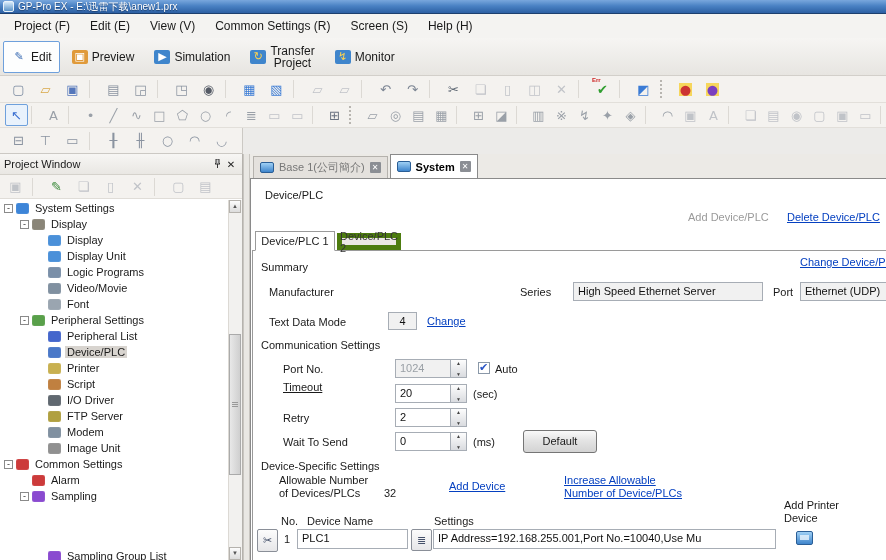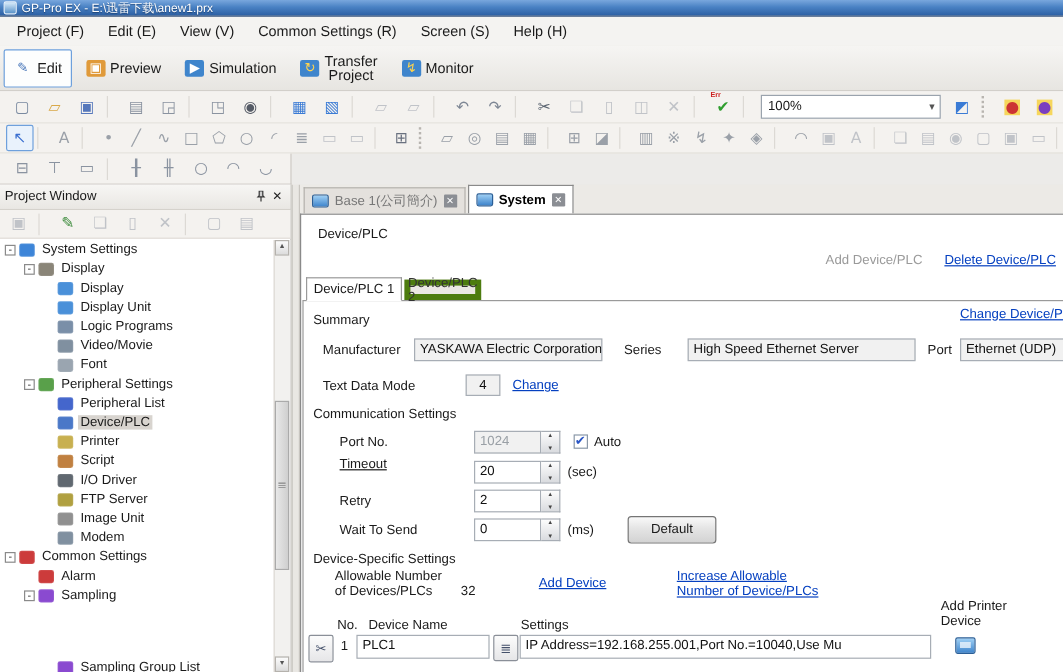--- a/index.html
+++ b/index.html
@@ -192,9 +192,6 @@
           <span class="tag">Err</span>
         </span></span>
     <span class="tsep"></span>
-    <span class="combo">
-      <span>100%</span>
-    </span>
     <span style="display:contents"><span class="tbi">
           <span class="g" style="color: rgb(58, 123, 213);">◩</span>
         </span><span class="tsep dots"></span><span class="tbi">

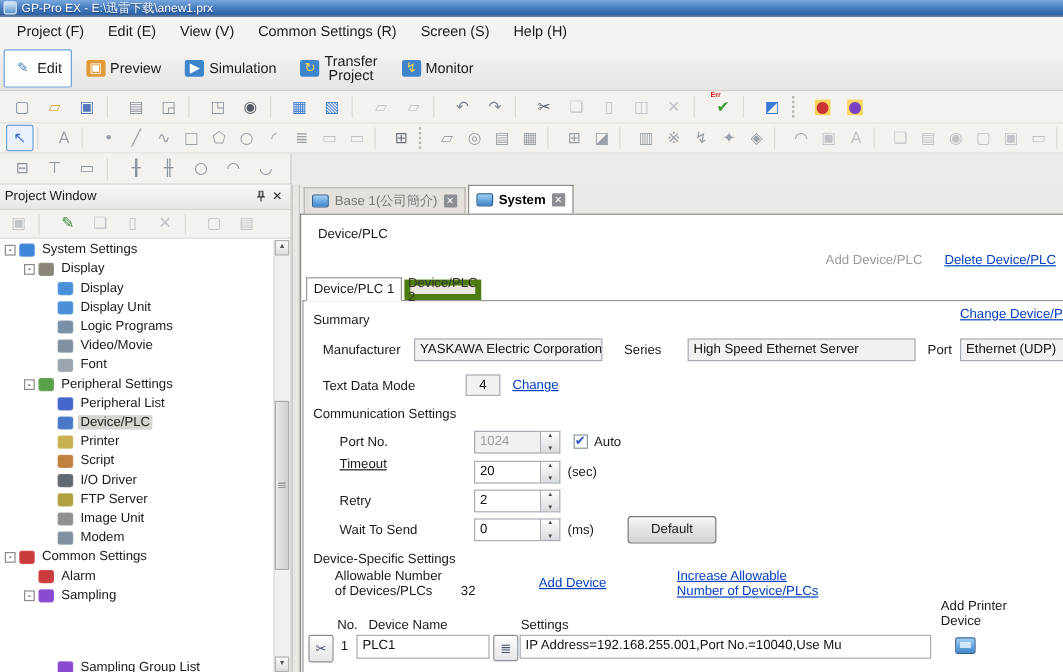--- a/index.html
+++ b/index.html
@@ -468,7 +468,6 @@
     <span class="link z2" style="left:549px;top:77px;">Change Device/PLC</span>
 
     <span class="lbl z2" style="left:18px;top:107px;">Manufacturer</span>
-    <span class="tbox" style="left:94px;top:103px;width:157px;height:19px;">YASKAWA Electric Corporation</span>
     <span class="lbl z2" style="left:269px;top:107px;">Series</span>
     <span class="tbox" style="left:322px;top:103px;width:190px;height:19px;">High Speed Ethernet Server</span>
     <span class="lbl z2" style="left:522px;top:107px;">Port</span>

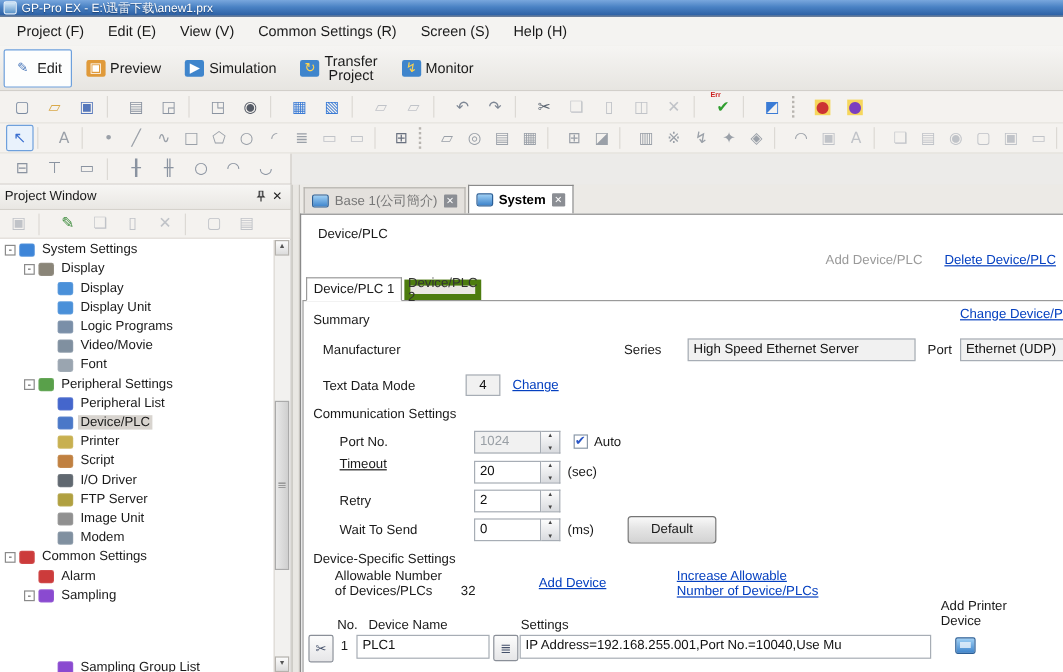--- a/index.html
+++ b/index.html
@@ -395,13 +395,13 @@
         </div>
         <div class="trow" style="padding-left: 36px;">
           <span class="texp none"></span>
+          <span class="ticon" style="background: rgb(128, 144, 160);"></span>
+          <span class="tlbl">Modem</span>
+        </div>
+        <div class="trow" style="padding-left: 36px;">
+          <span class="texp none"></span>
           <span class="ticon" style="background: rgb(144, 144, 144);"></span>
           <span class="tlbl">Image Unit</span>
-        </div>
-        <div class="trow" style="padding-left: 36px;">
-          <span class="texp none"></span>
-          <span class="ticon" style="background: rgb(128, 144, 160);"></span>
-          <span class="tlbl">Modem</span>
         </div>
         <div class="trow" style="padding-left: 4px;">
           <span class="texp">-</span>

